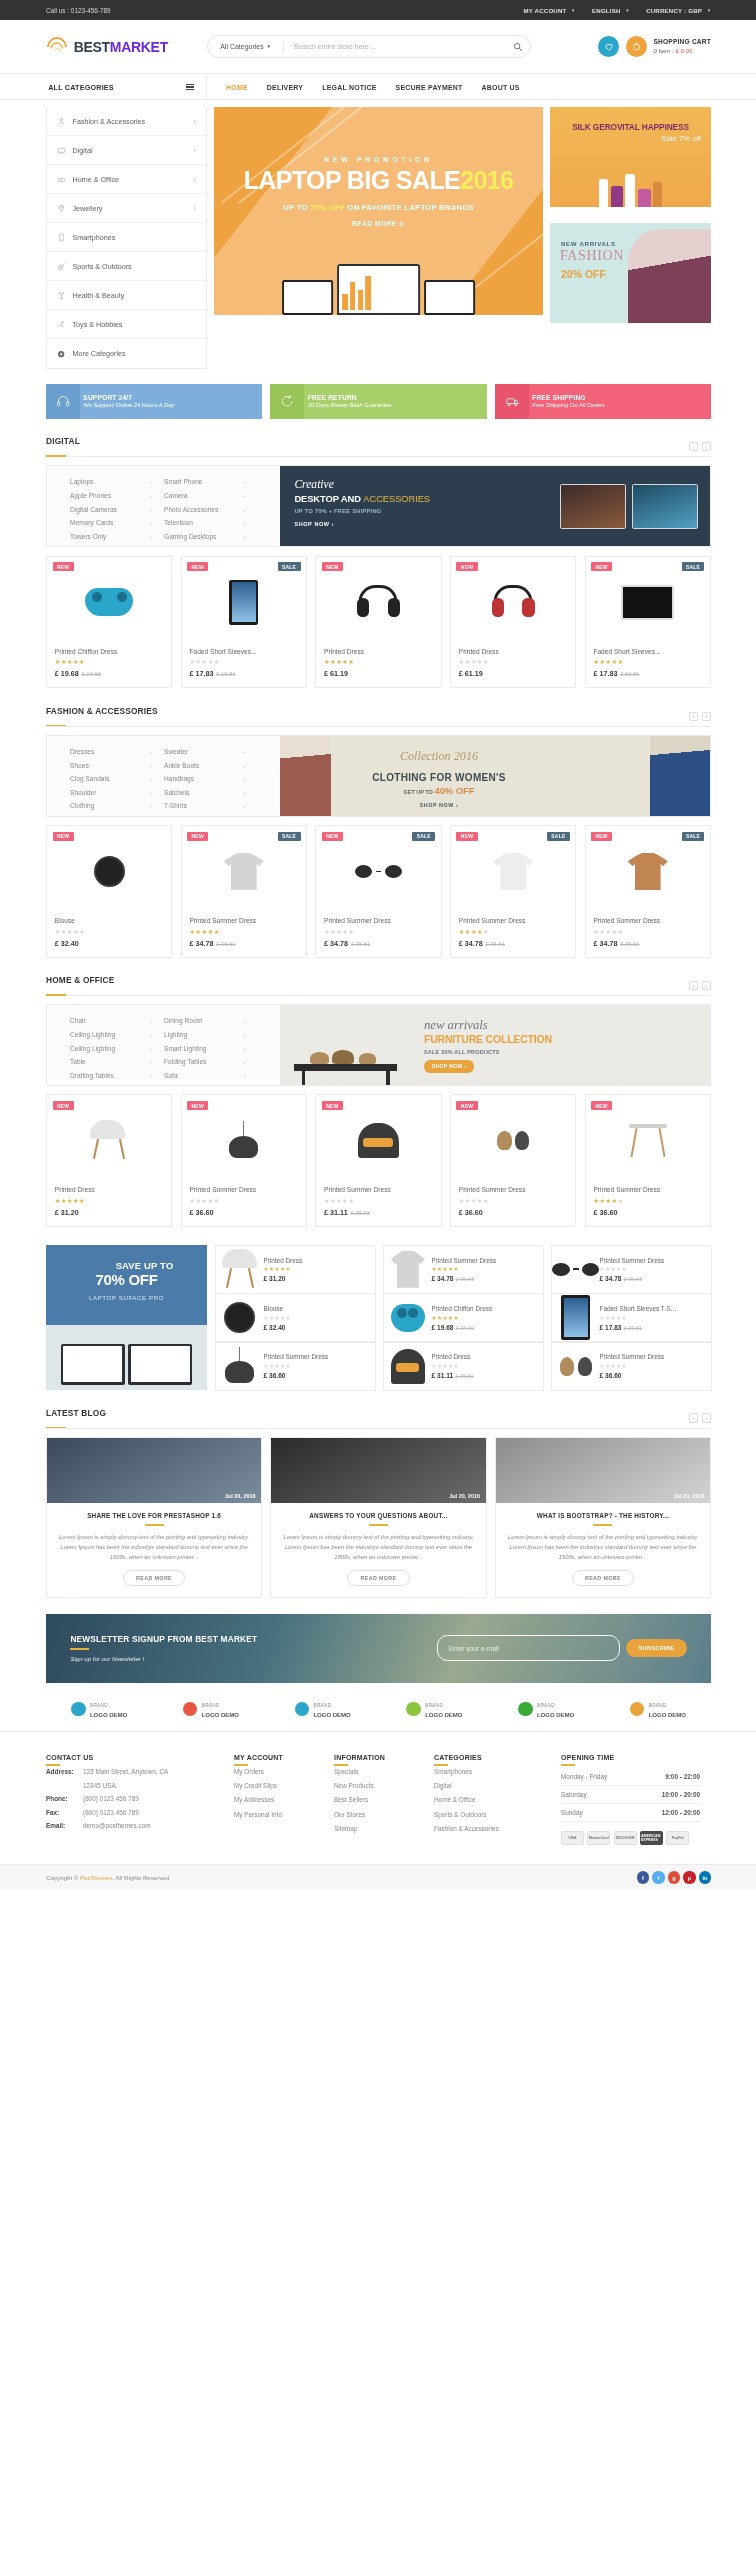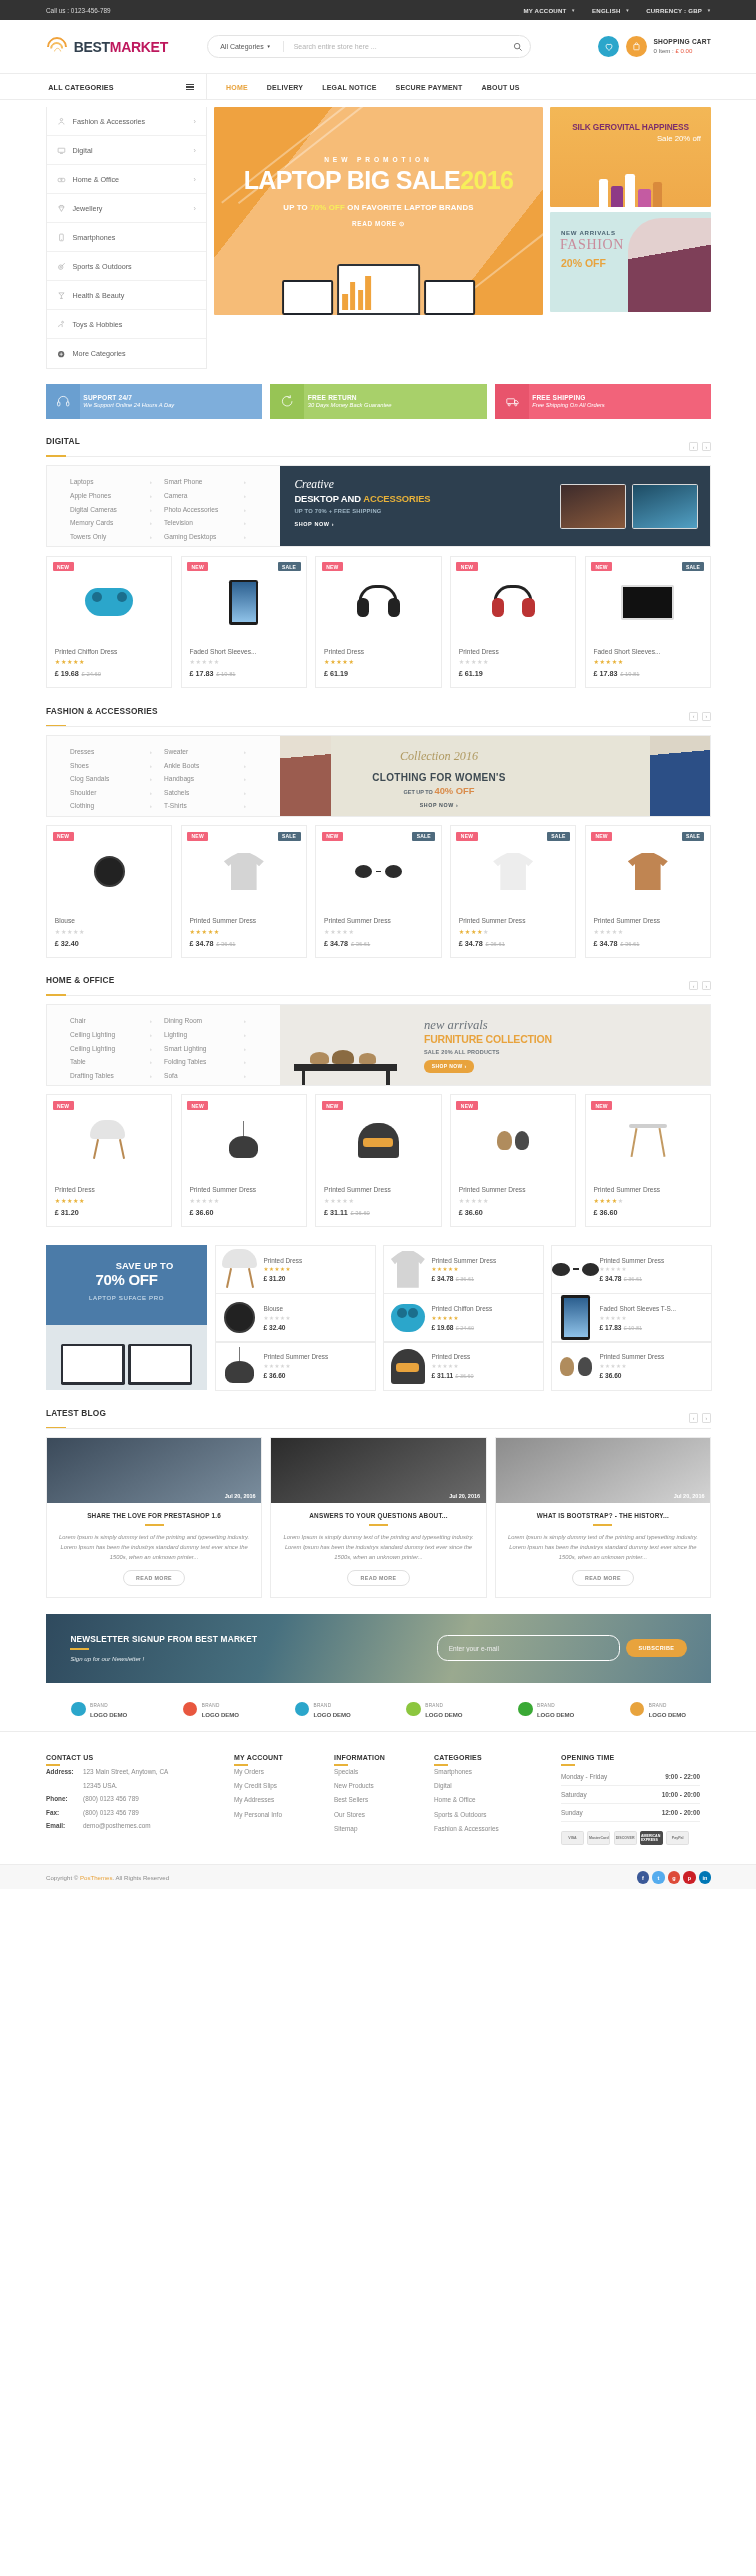--- a/index.html
+++ b/index.html
@@ -30,7 +30,7 @@
   .logo .swoosh i:nth-child(3){ width:7.2px;height:7.2px; left:7.8px; top:11px; border-width:1.7px; border-color:#f8d294;border-right-color:transparent;border-bottom-color:transparent;}
   .logo-text { font-size:14px; font-weight:bold; letter-spacing:-0.3px; }
   .logo-text .b { color:#32404e; }
-  .logo-text .m { color:#be185d; }
+  .logo-text .m { color:#6d28d9; }
 
   .searchbox { flex:1; max-width:324px; height:23px; border:0.6px solid #e3e3e3; border-radius:11.6px;
                display:flex; align-items:center; padding:0 3.3px 0 12.2px; }

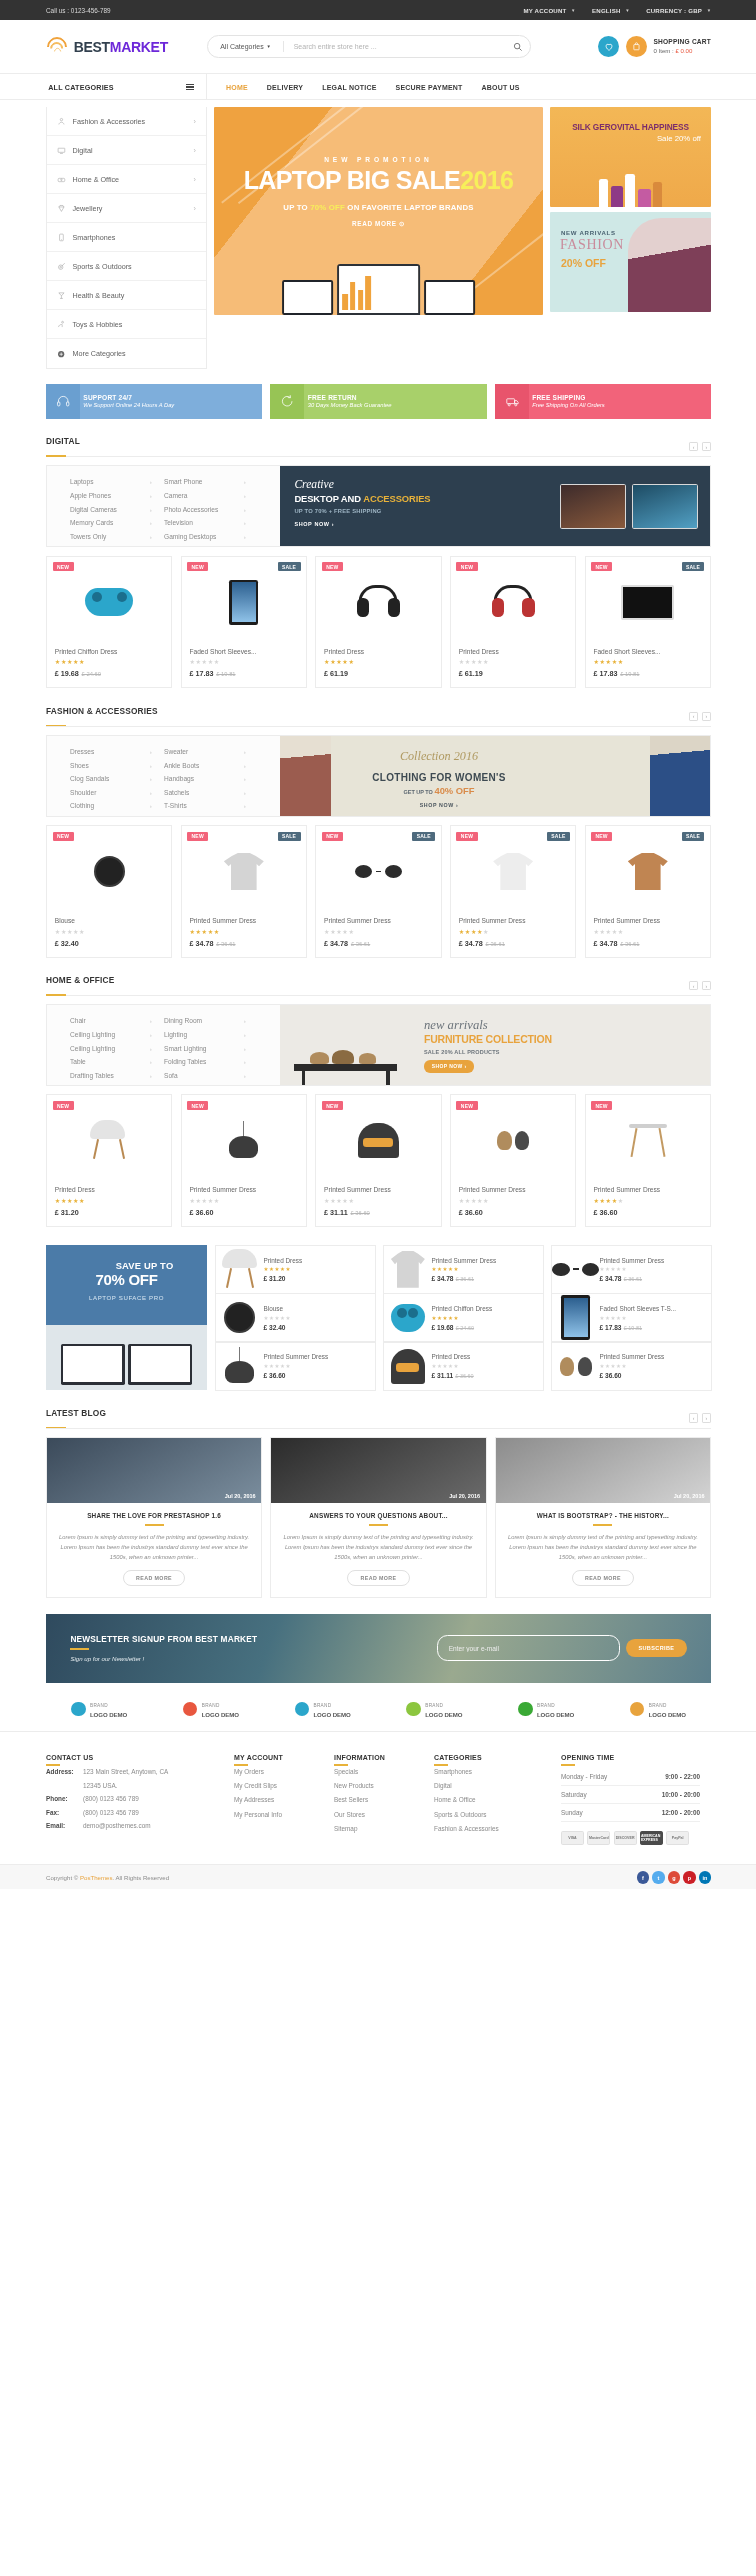--- a/index.html
+++ b/index.html
@@ -90,7 +90,7 @@
   .tab2 { width:51px;height:35px;background:#20242a;border-radius:2.2px;border:2.2px solid #20242a;}
   .tab2 .scr { width:100%;height:100%;background:#fff; }
 
-  .heroright { width:161px; display:flex; flex-direction:column; gap:5px; }
+  .heroright { width:161px; display:flex; flex-direction:column; gap:16px; }
   .promo { height:100px; border-radius:1.1px; position:relative; overflow:hidden; }
   .promo.silk { background:linear-gradient(180deg,#f3b756,#efa94a); }
   .promo.silk .h { position:absolute; top:14.4px; left:0; right:0; text-align:center;

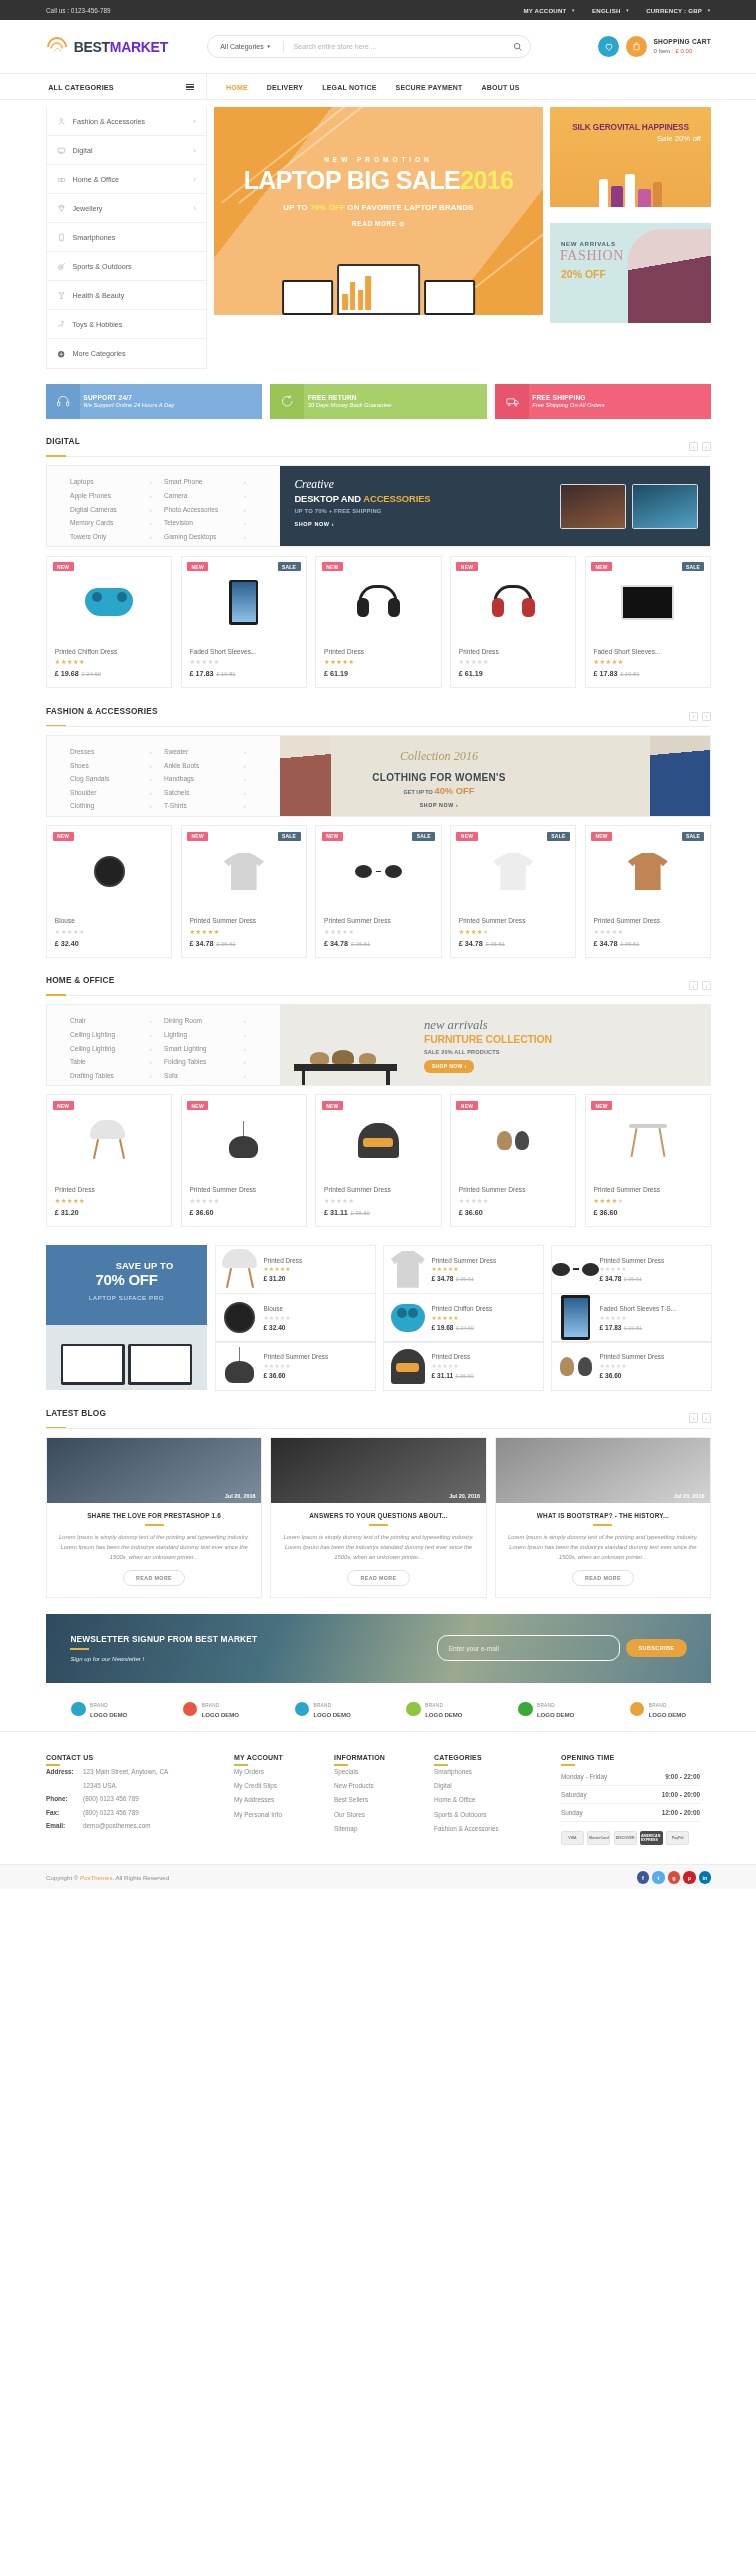--- a/index.html
+++ b/index.html
@@ -533,7 +533,7 @@
   <div class="heroright">
     <div class="promo silk">
       <div class="h">SILK GEROVITAL HAPPINESS</div>
-      <div class="s">Sale 20% off</div>
+      <div class="s">Sale 7% off</div>
       <div class="bottles">
         <i style="width:9.4px;height:32px;background:#fff"></i>
         <i style="width:12.2px;height:24.4px;background:#8e3a86"></i>

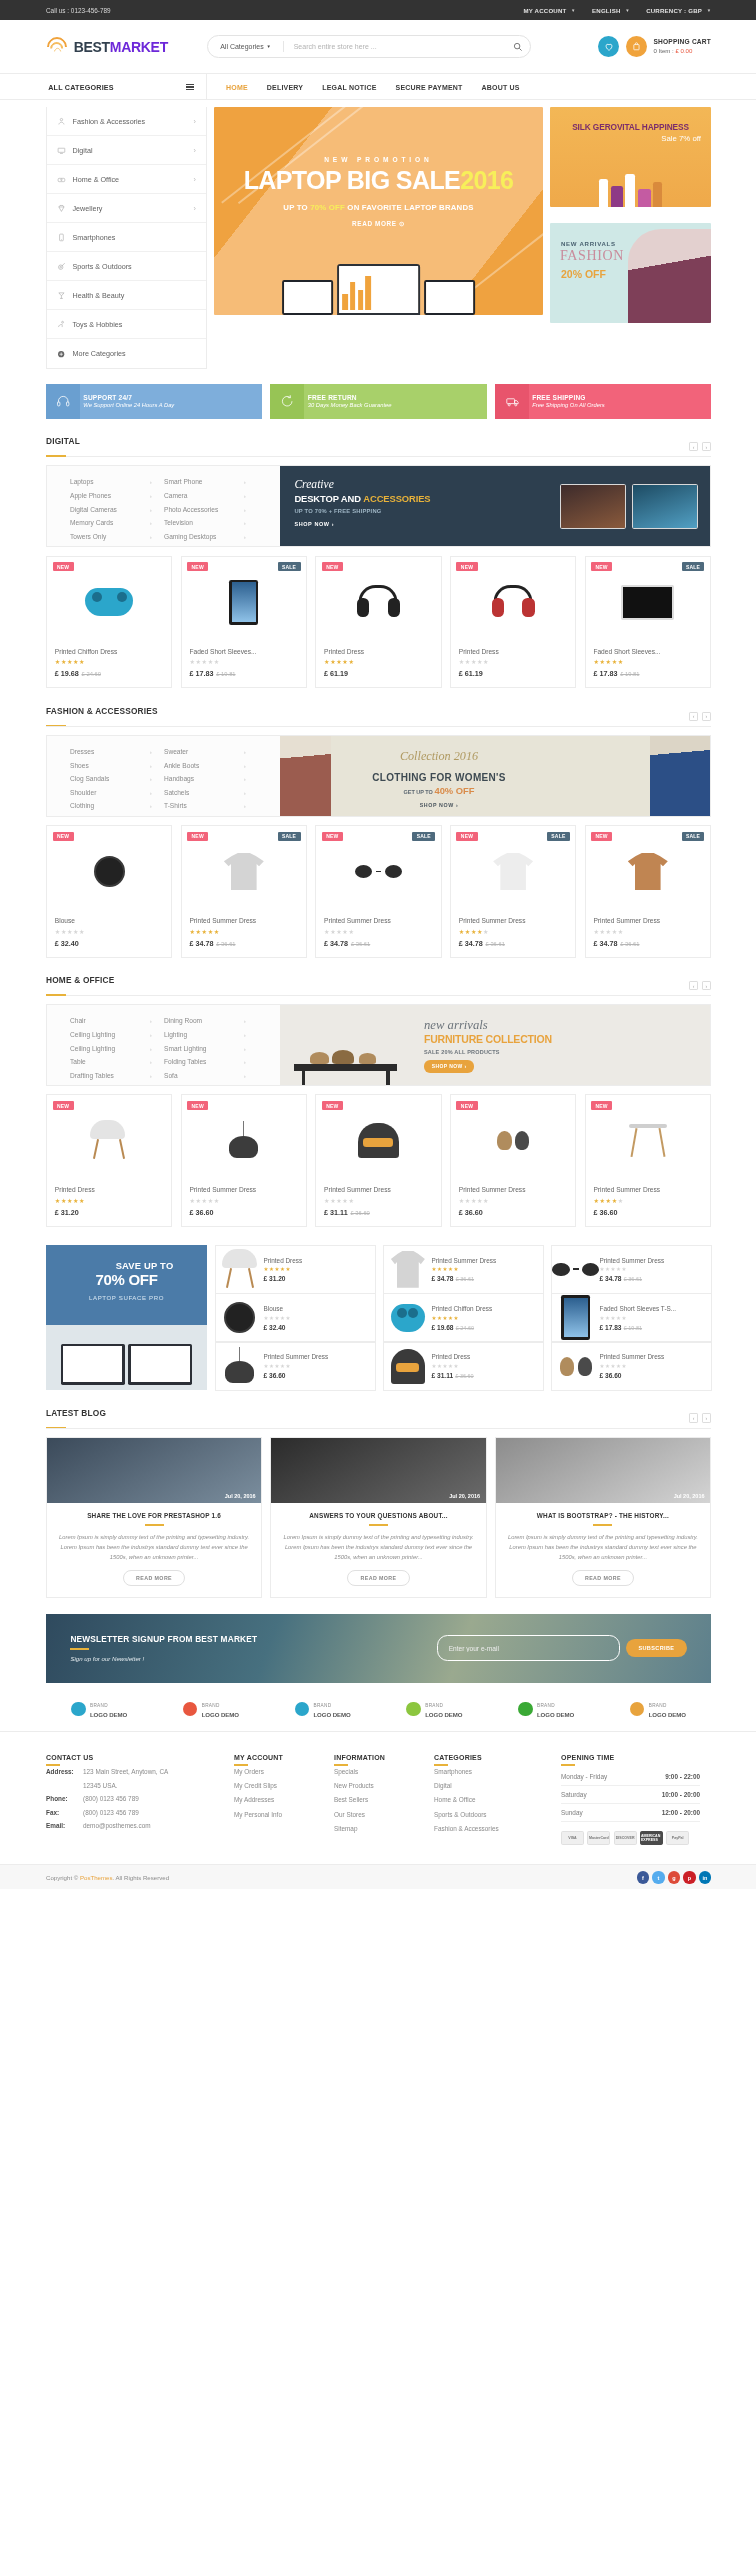--- a/index.html
+++ b/index.html
@@ -139,7 +139,7 @@
   .catbanner.digital { background:#2d3f4f; display:flex; }
   .catbanner .txt { padding:12.2px 0 0 14.4px; width:166px; }
   .catbanner .txt .cur { font-family:"Liberation Serif",serif; font-style:italic; color:#fff; font-size:11.6px; }
-  .catbanner .txt .hd { color:#e8b23a; font-size:9.4px; font-weight:bold; margin-top:1.1px; letter-spacing:-0.1px;}
+  .catbanner .txt .hd { color:#e8b23a; font-size:9.4px; font-weight:normal; margin-top:1.1px; letter-spacing:-0.1px;}
   .catbanner .txt .hd b { color:#fff; }
   .catbanner .txt .sm { color:#9fb6c5; font-size:5.8px; margin-top:4.4px; letter-spacing:0.2px; font-weight:bold;}
   .catbanner .txt .btn { color:#fff; font-size:5.5px; font-weight:bold; margin-top:6.6px; letter-spacing:0.6px;}

